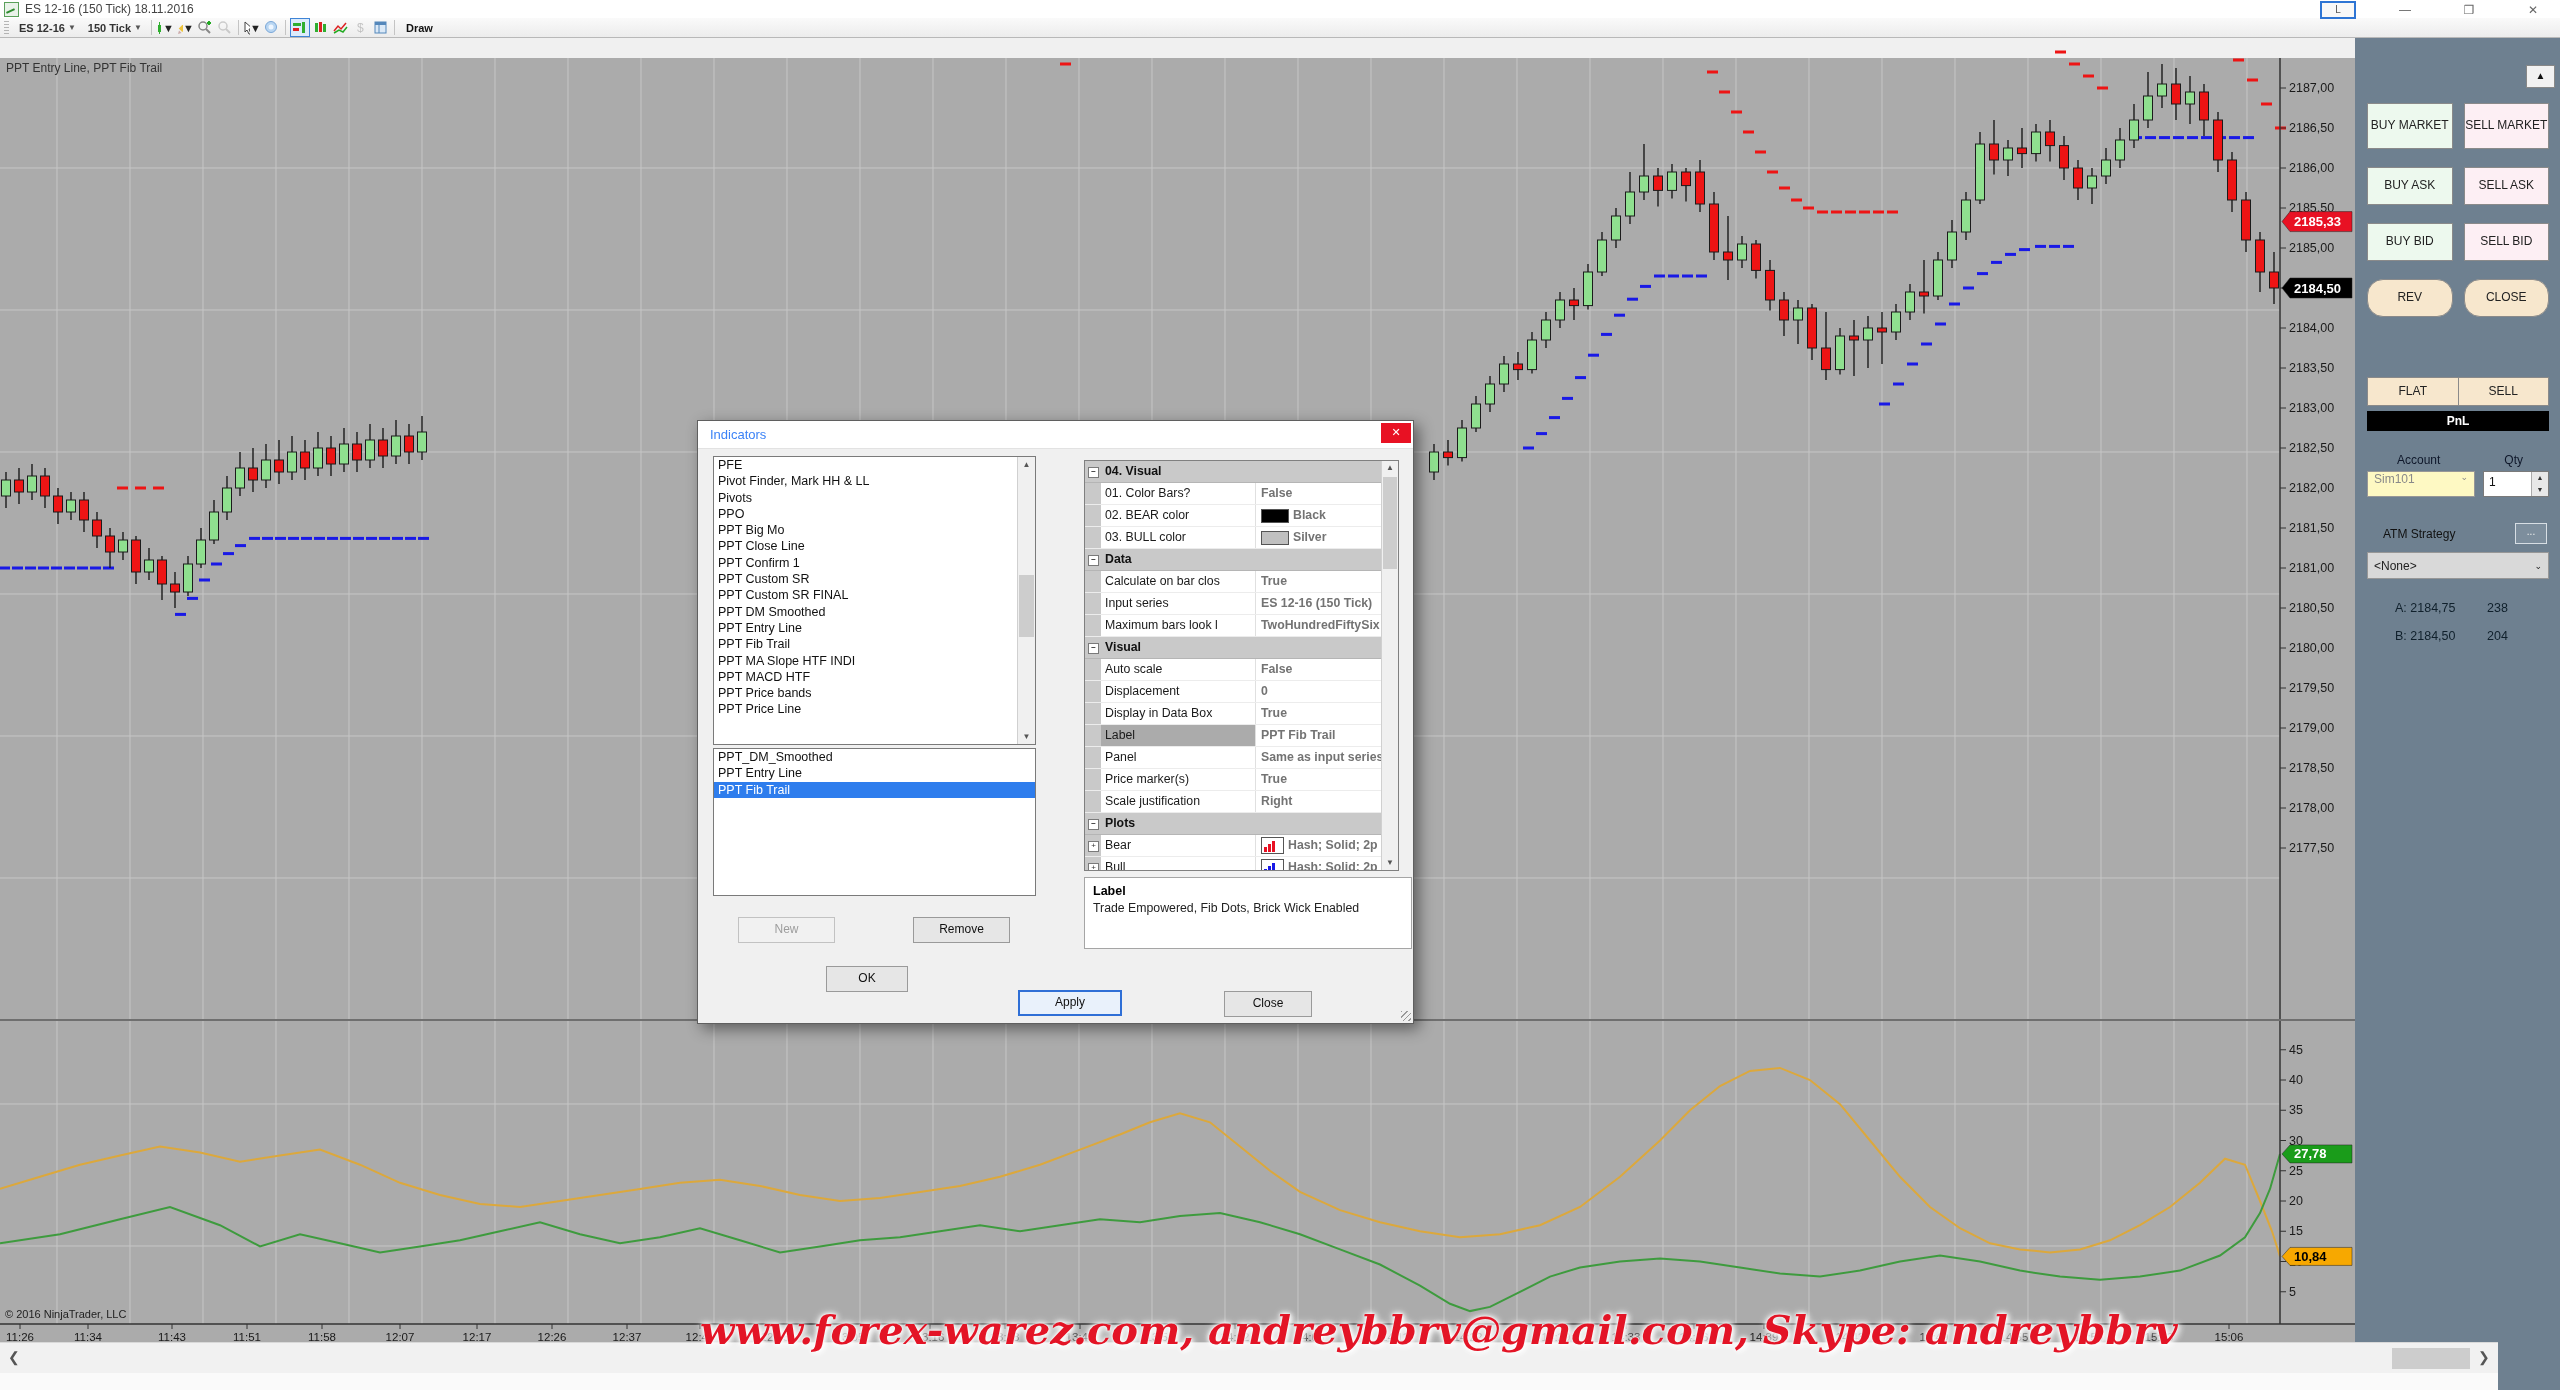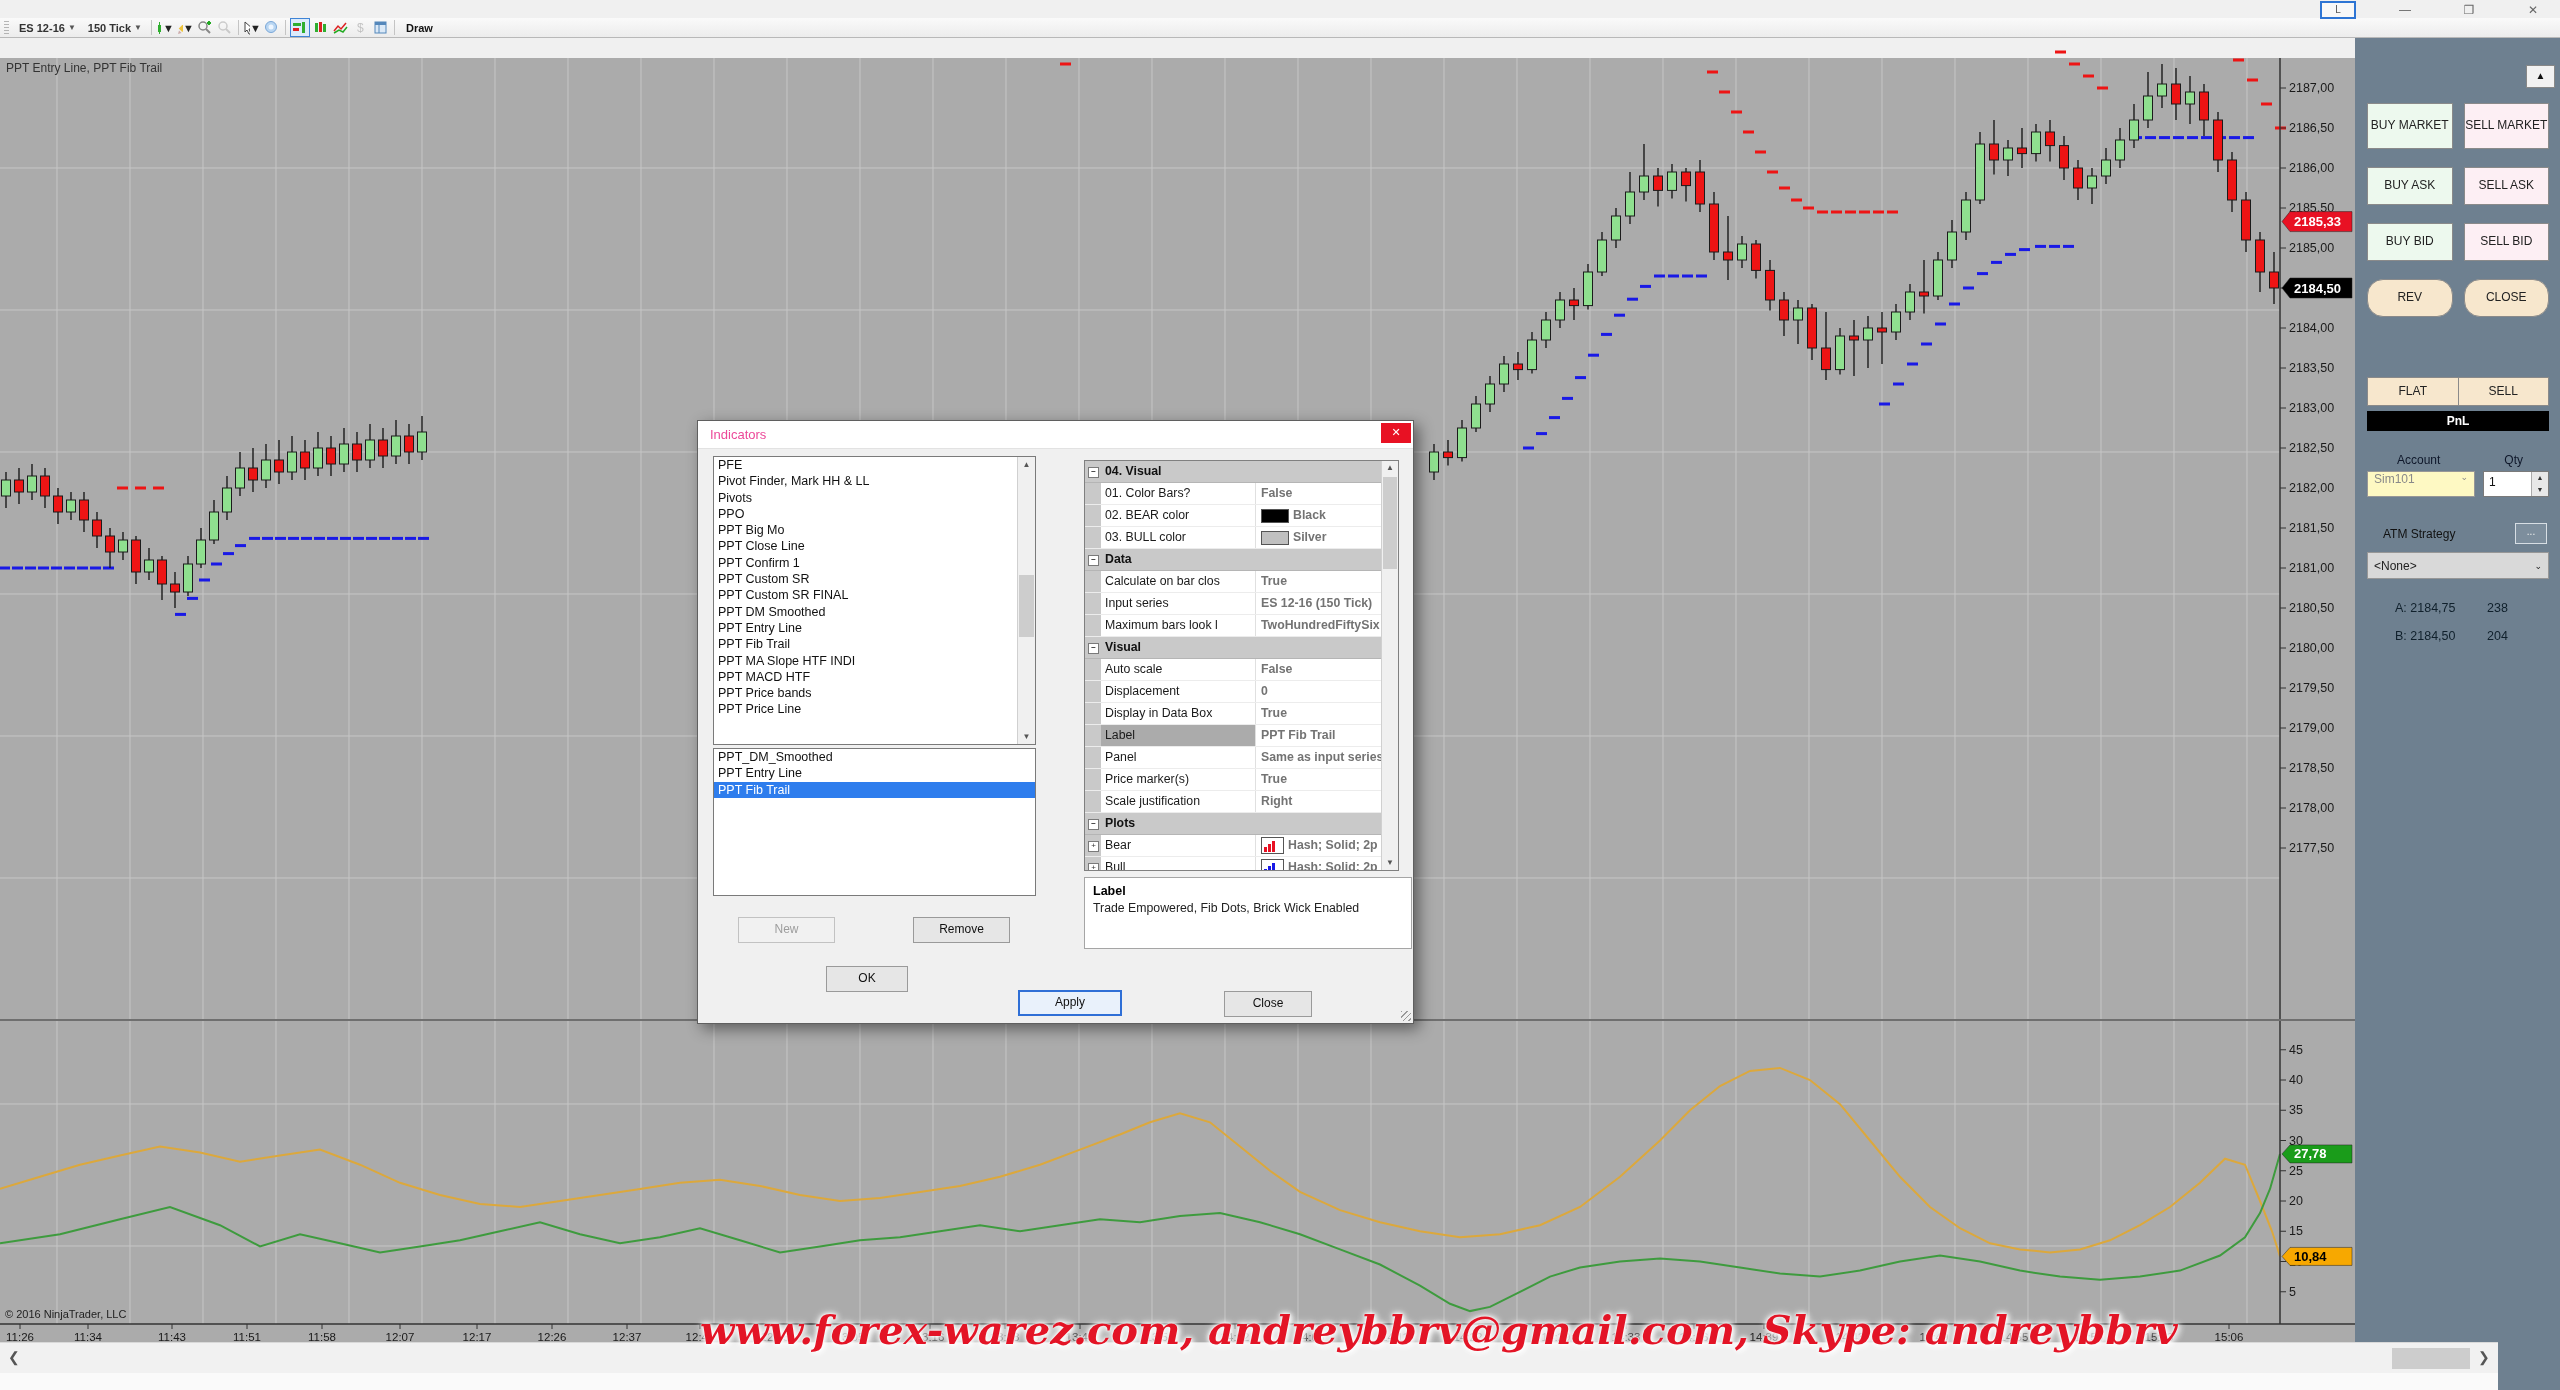--- a/index.html
+++ b/index.html
@@ -582,6 +582,10 @@
       <text x="5" y="1318" font-size="11" fill="#222" font-family="Liberation Sans,sans-serif">© 2016 NinjaTrader, LLC</text>
     </svg>
 
+  <div id="titlebar">
+    <div class="appicon"></div>
+    <div class="title">ES 12-16 (150 Tick)  18.11.2016</div>
+  </div>
   <div id="winctl">
     <div id="lbtn">L</div>
     <div class="winbtn">—</div>

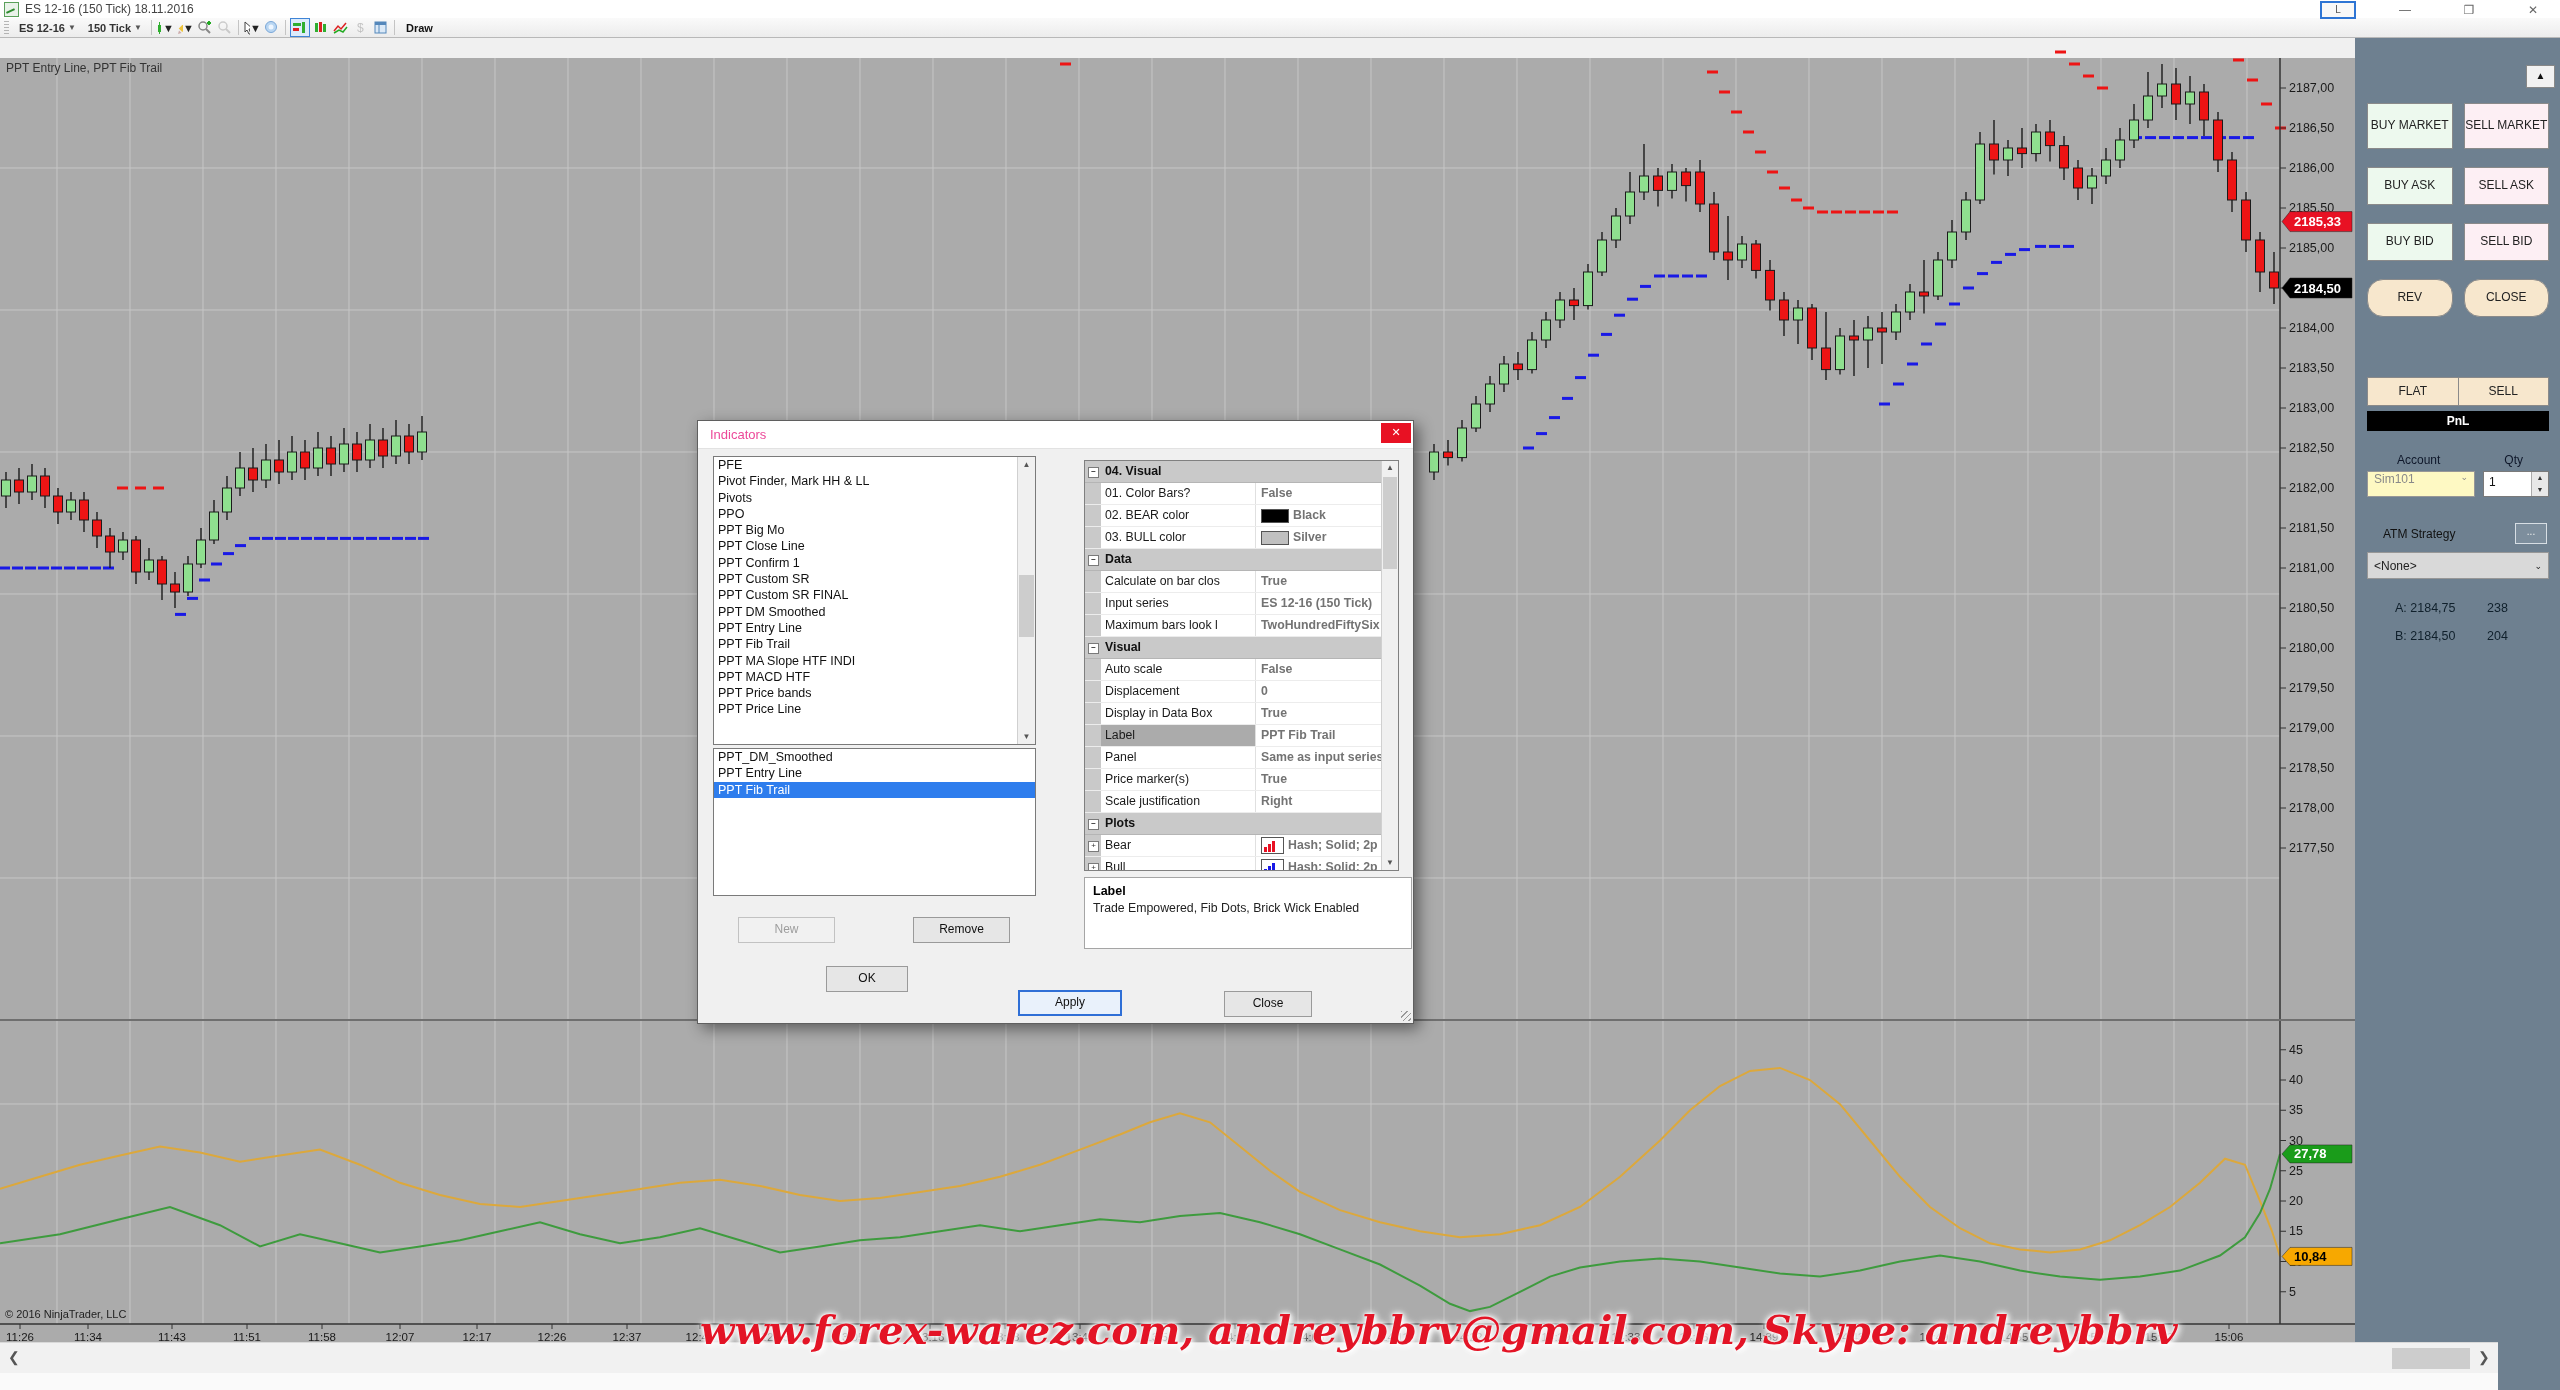--- a/index.html
+++ b/index.html
@@ -64,7 +64,7 @@
   
   #dialog{position:absolute;left:697px;top:420px;width:715px;height:602px;background:#f0f0f0;border:1px solid #5f5f5f;box-shadow:5px 5px 14px rgba(0,0,0,.45);z-index:10;}
   #dlg-title{height:27px;background:#fff;display:flex;align-items:center;position:relative;border-bottom:1px solid #e2e2e2;}
-  #dlg-title .t{font-size:13px;color:#ec4899;margin-left:12px;}
+  #dlg-title .t{font-size:13px;color:#3b82f6;margin-left:12px;}
   #dlg-close{position:absolute;right:2px;top:2px;width:30px;height:20px;background:#e81123;color:#fff;font-size:11px;text-align:center;line-height:19px;}
   .listbox{position:absolute;left:15px;width:321px;background:#fff;border:1px solid #7a7a7a;overflow:hidden;font-size:12.5px;color:#111;}
   #list-avail{top:35px;height:287px;}

